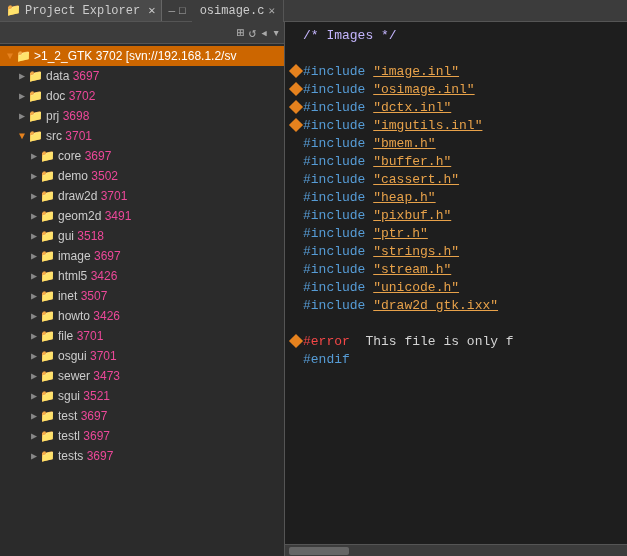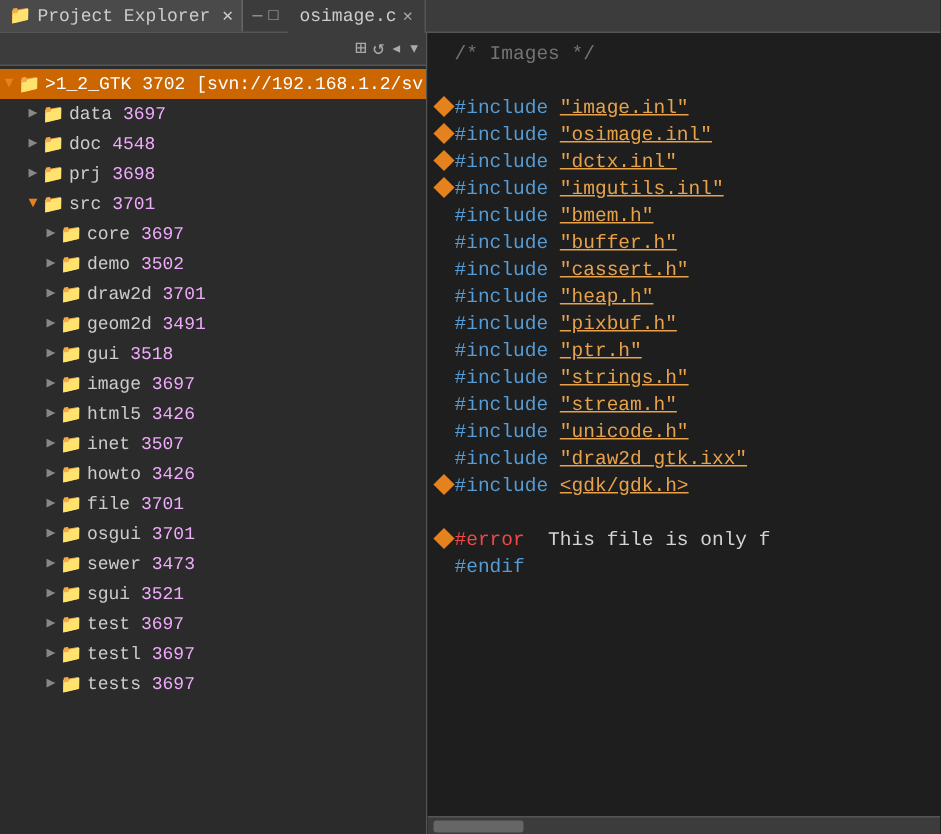--- a/index.html
+++ b/index.html
@@ -192,7 +192,7 @@
       font-size: 13px;
       white-space: pre;
     }
-    .kw-comment { color: #737373; }
+    .kw-comment { color: #c4b5fd; }
     .kw-include { color: #569cd6; }
     .kw-string { color: #e8a24a; text-decoration: underline; text-decoration-color: #e8a24a; }
     .kw-prep { color: #569cd6; }

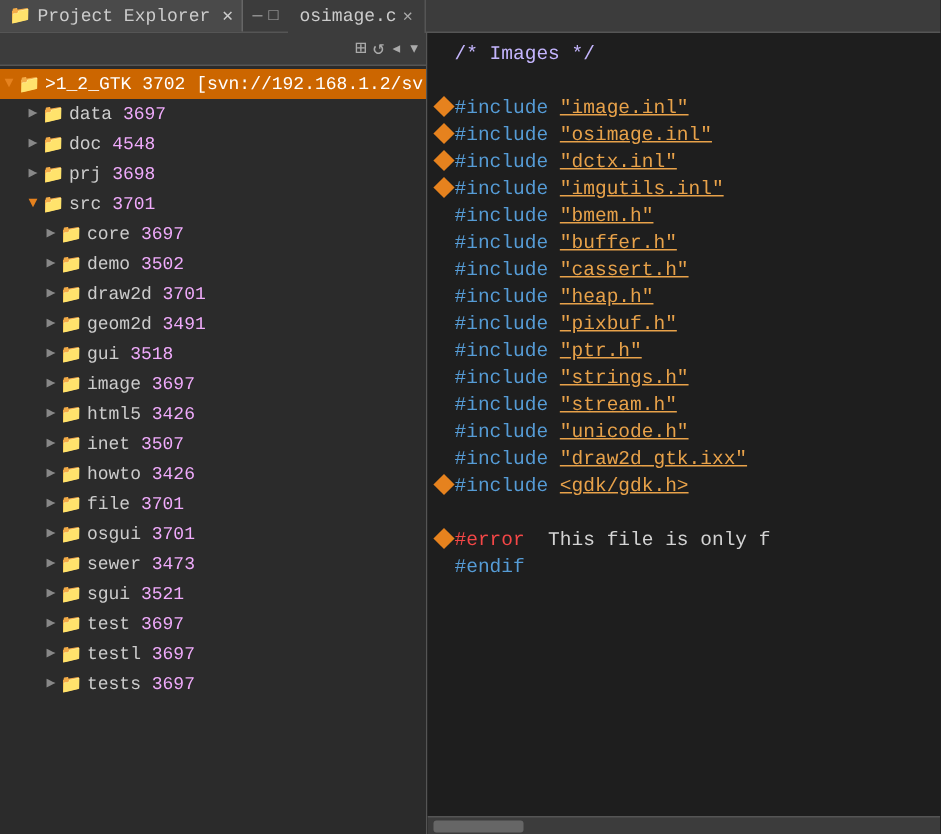--- a/index.html
+++ b/index.html
@@ -142,7 +142,7 @@
     .item-label {
       color: #cccccc;
       font-size: 12px;
-      font-family: Liberation Mono, monospace;
+      font-family: Liberation Sans, sans-serif;
     }
     .item-label .item-name { color: #cccccc; }
     .item-label .item-rev { color: #f0abfc; }

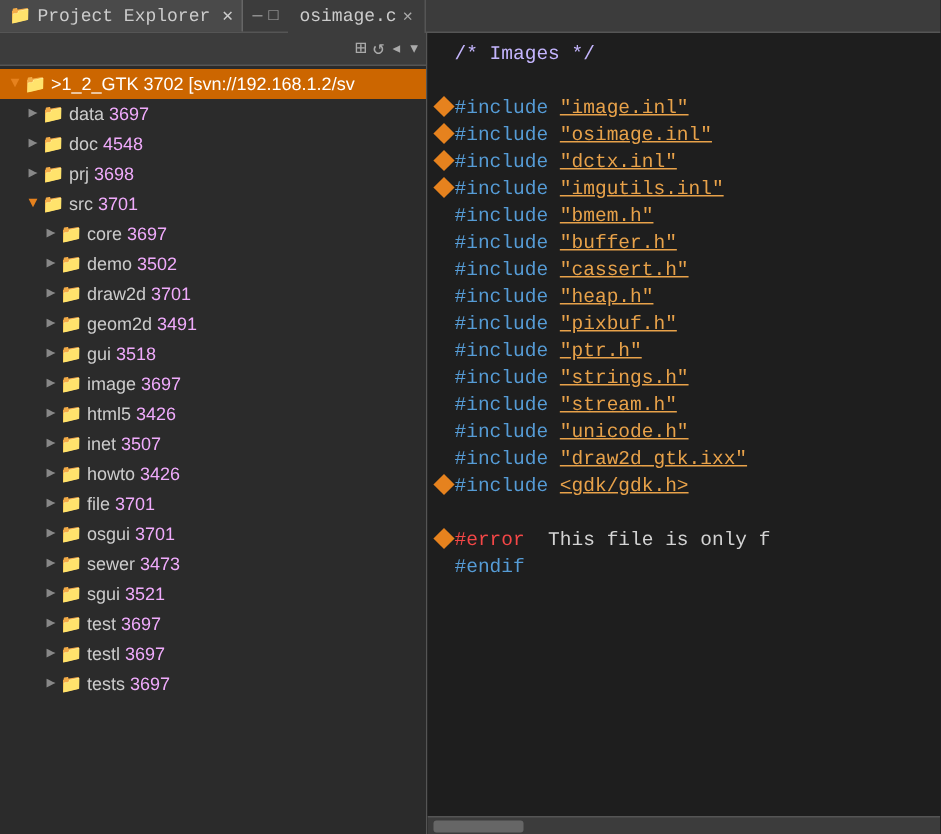--- a/index.html
+++ b/index.html
@@ -145,7 +145,7 @@
       font-family: Liberation Sans, sans-serif;
     }
     .item-label .item-name { color: #cccccc; }
-    .item-label .item-rev { color: #f0abfc; }
+    .item-label .item-rev { color: #ec4899; }
 
     
     .right-panel {

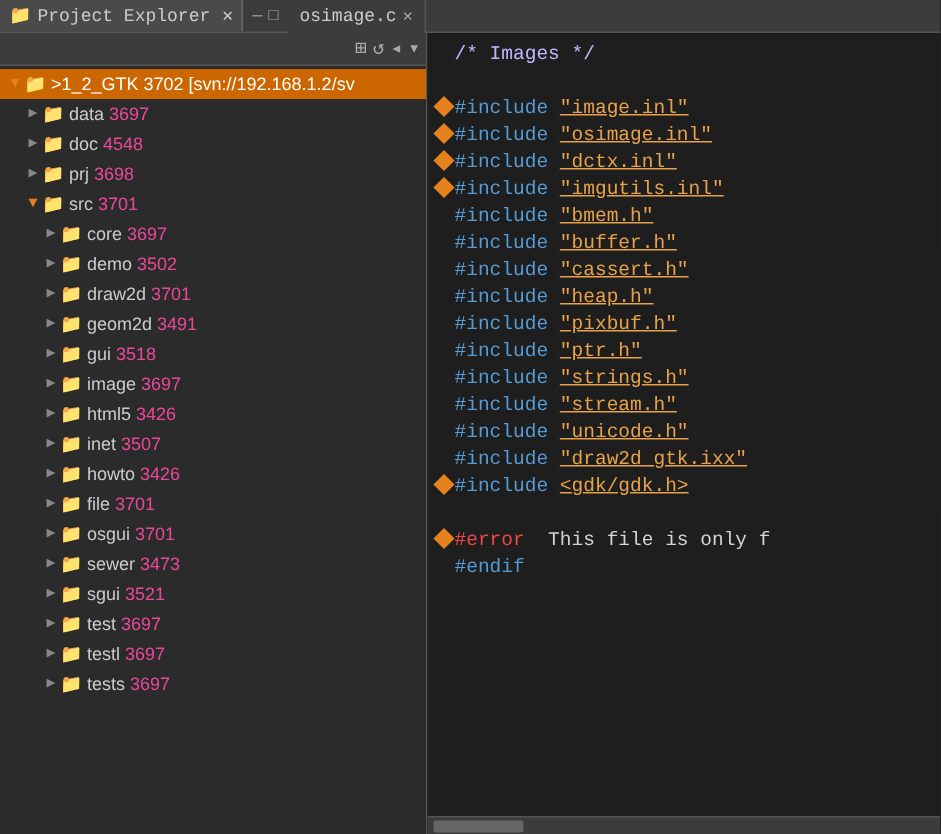--- a/index.html
+++ b/index.html
@@ -271,7 +271,7 @@
         <span class="arrow">▶</span>
         <span class="folder-icon">📁</span>
         <span class="item-label">
-          <span class="item-name">doc</span><span class="item-rev"> 4548</span>
+          <span class="item-name">doc</span><span class="item-rev"> 3702</span>
         </span>
       </div>
       <div class="tree-item">

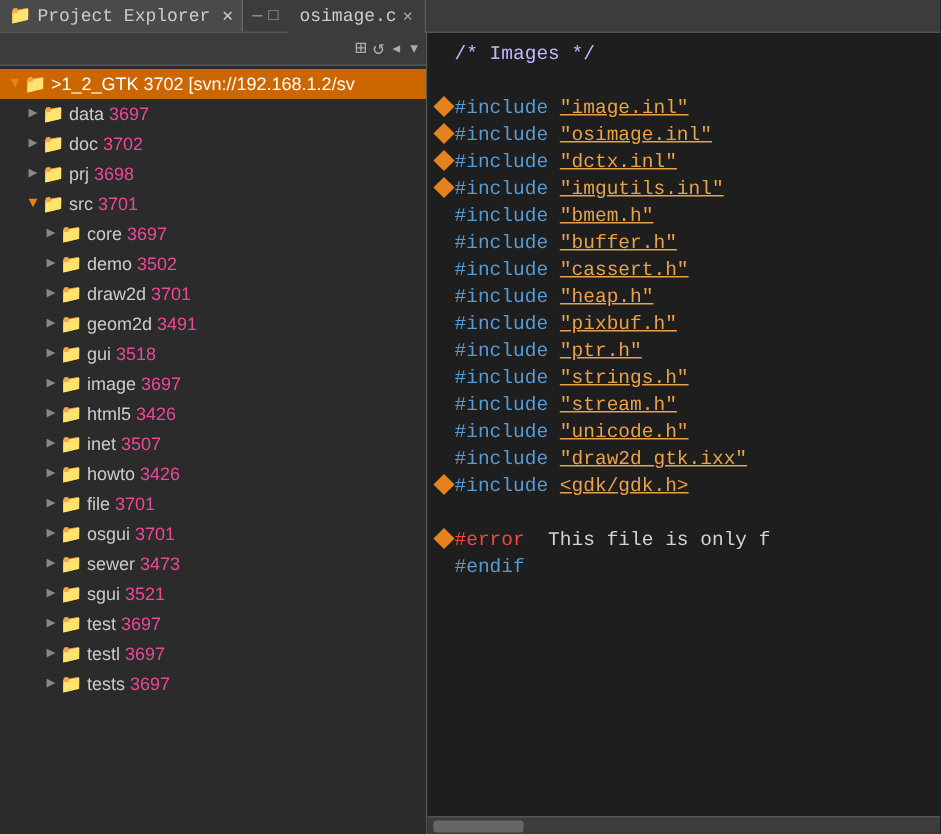--- a/index.html
+++ b/index.html
@@ -513,12 +513,6 @@
         <span class="code-text"><span class="kw-include">#include </span><span class="kw-string">"draw2d_gtk.ixx"</span></span>
       </div>
 
-      <div class="code-line">
-        <span class="marker">
-            <span class="marker-diamond"></span>
-          </span>
-        <span class="code-text"><span class="kw-include">#include </span><span class="kw-angle underline-orange">&lt;gdk/gdk.h&gt;</span></span>
-      </div>
 
       <div class="code-line">
         <span class="marker"></span>

